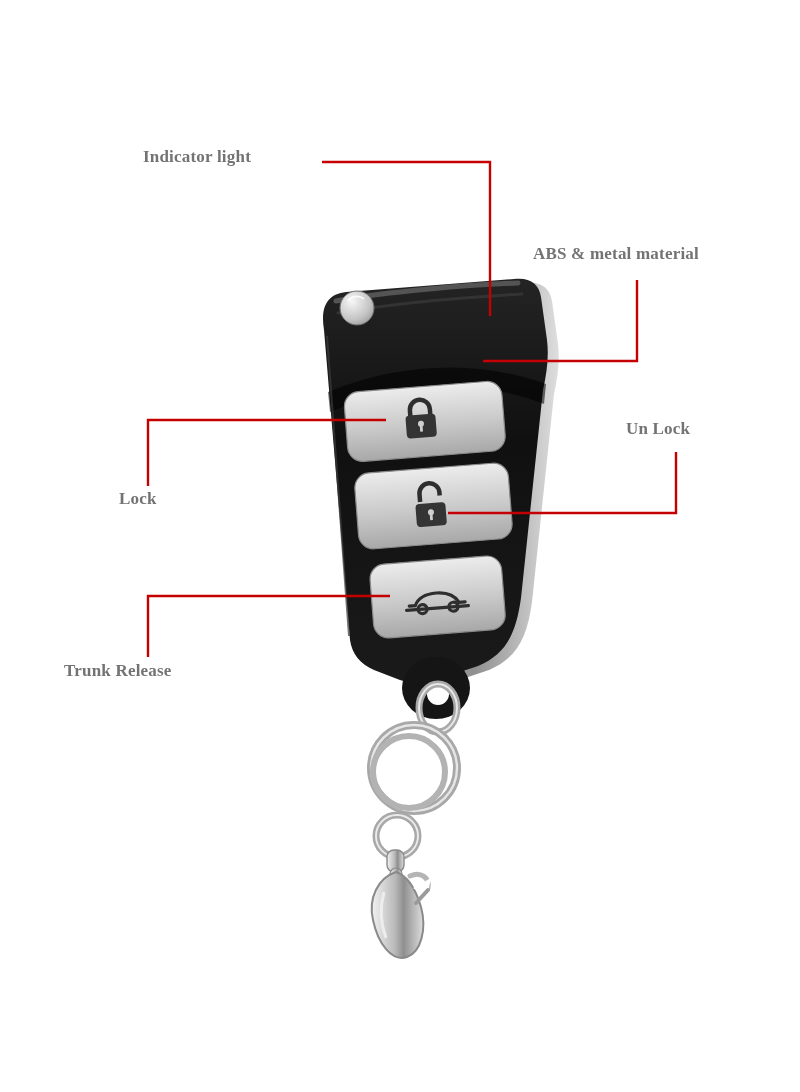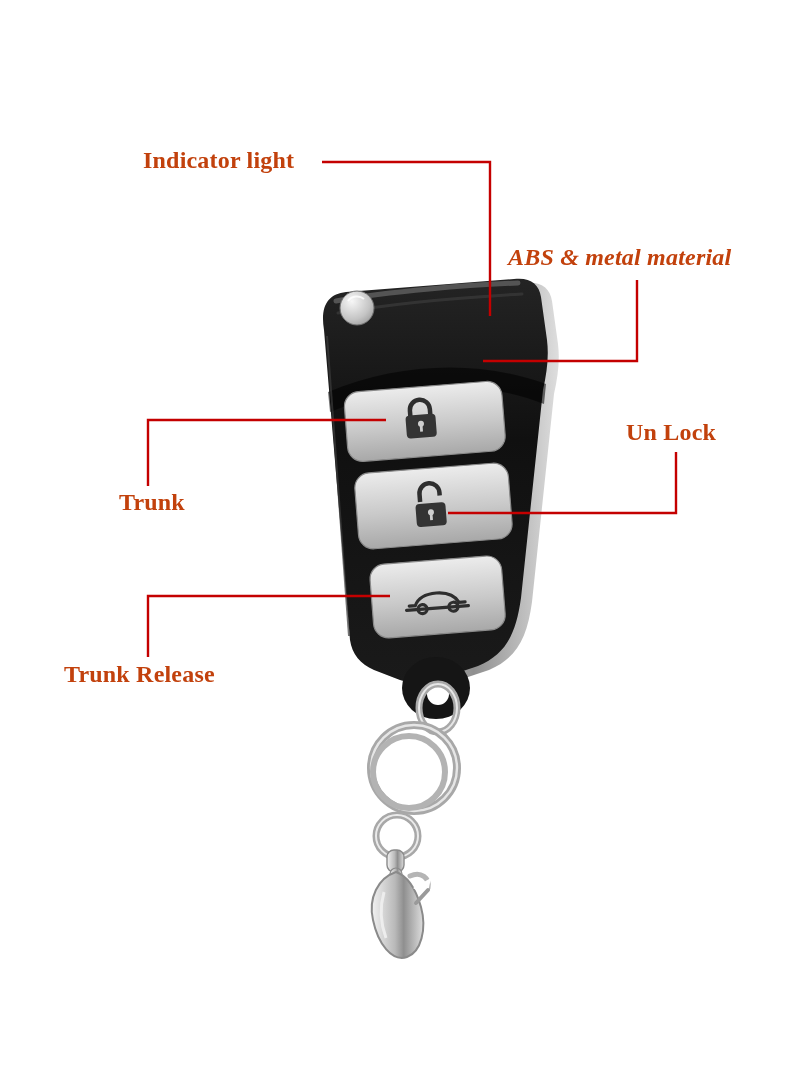--- a/index.html
+++ b/index.html
@@ -21,8 +21,8 @@
     position: absolute;
     font-family: "Liberation Serif", serif;
     font-weight: 700;
-    font-size: 24px;
-    color: #c2410c;
+    font-size: 17px;
+    color: #737373;
     white-space: nowrap;
     letter-spacing: 0.2px;
   }

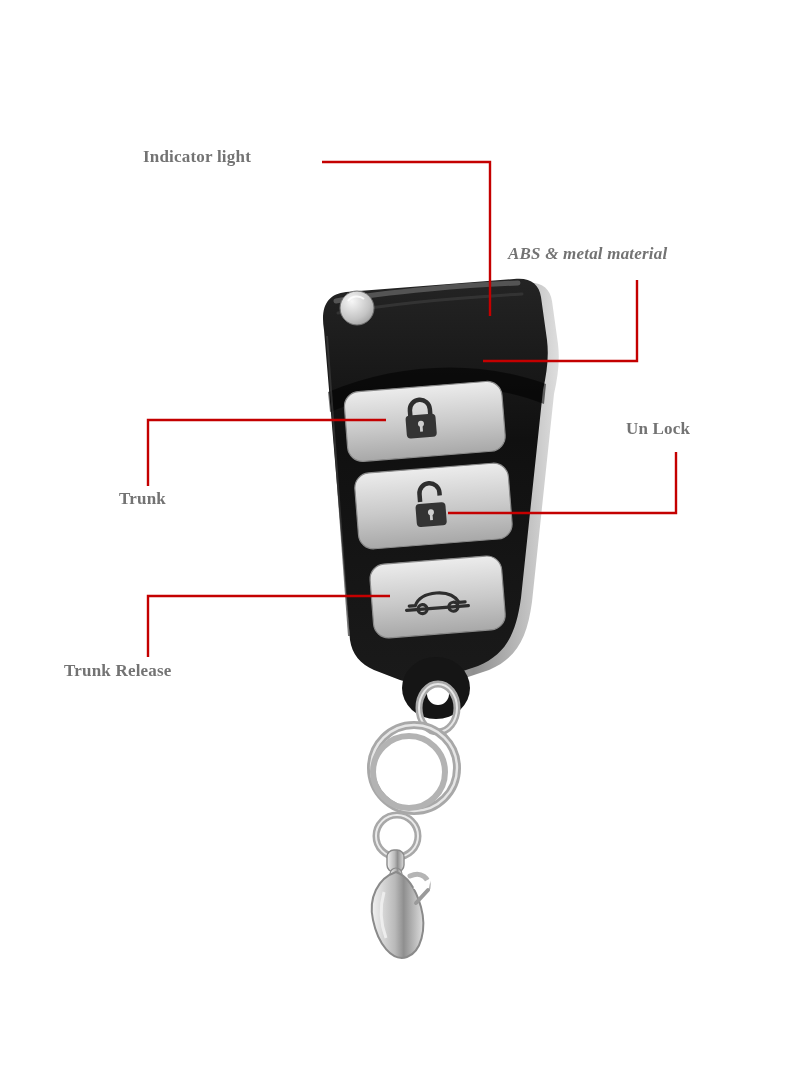--- a/index.html
+++ b/index.html
@@ -27,7 +27,7 @@
     letter-spacing: 0.2px;
   }
   .label-indicator { left: 143px; top: 147px; }
-  .label-abs       { left: 508px; top: 244px; font-style: italic; }
+  .label-abs       { left: 533px; top: 244px; }
   .label-unlock    { left: 626px; top: 419px; }
   .label-lock      { left: 119px; top: 489px; }
   .label-trunk     { left: 64px;  top: 661px; }

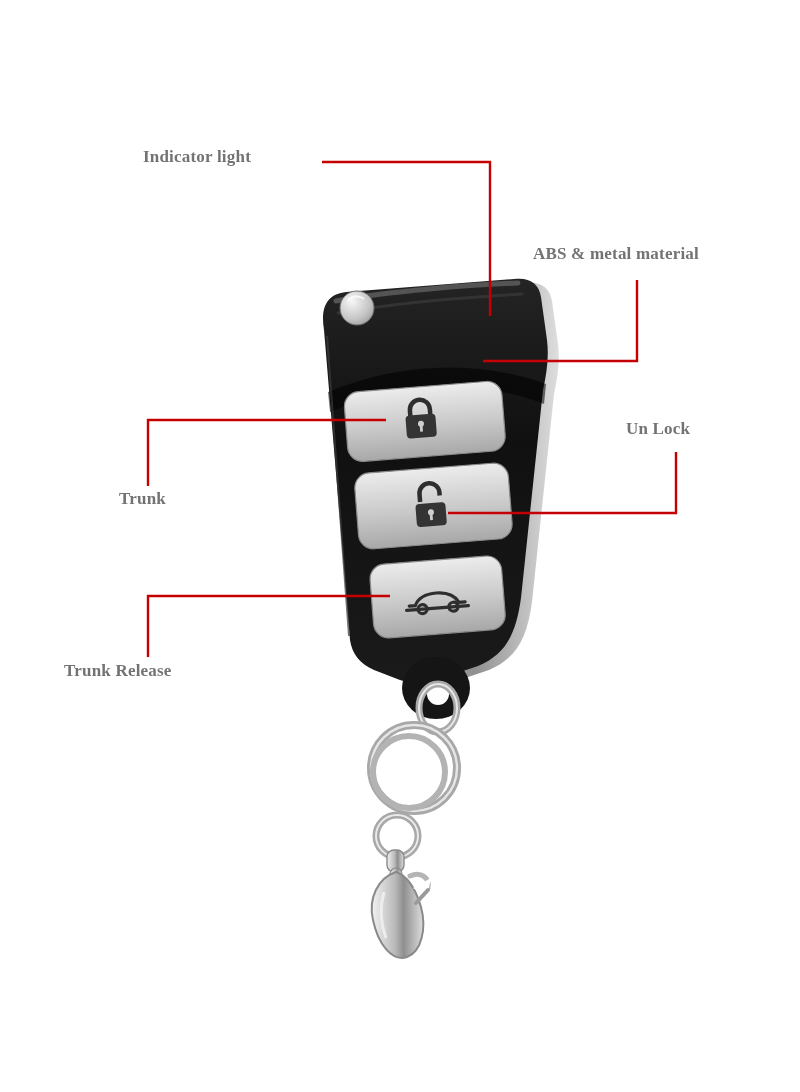--- a/index.html
+++ b/index.html
@@ -154,7 +154,7 @@
   <div class="label label-indicator">Indicator light</div>
   <div class="label label-abs">ABS &amp; metal material</div>
   <div class="label label-unlock">Un Lock</div>
-  <div class="label label-lock">Trunk</div>
+  <div class="label label-lock">Lock</div>
   <div class="label label-trunk">Trunk Release</div>
 
 </div>

